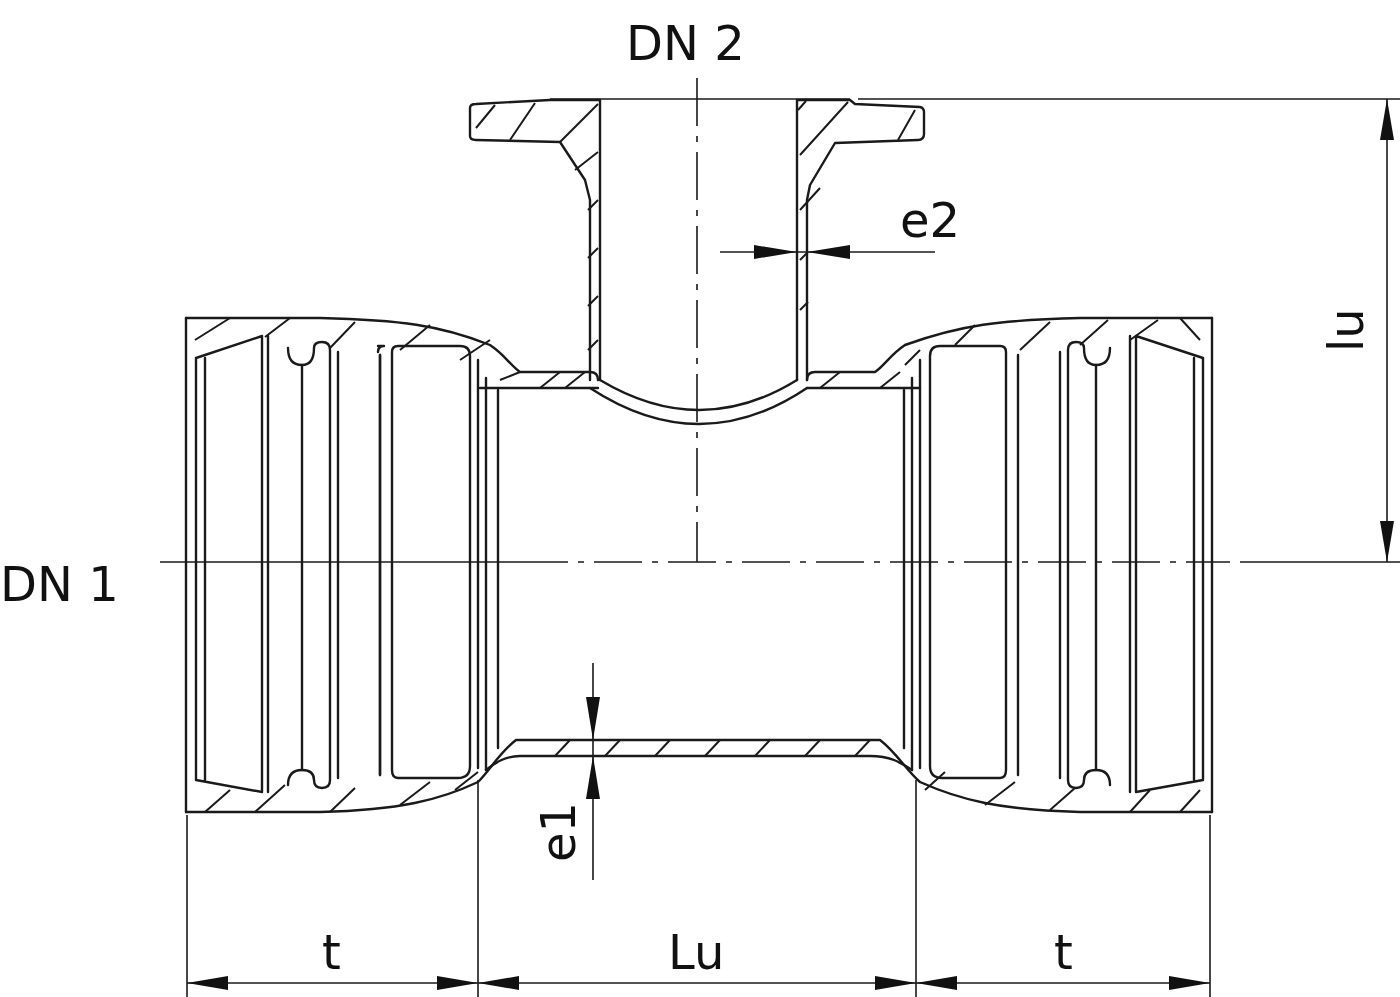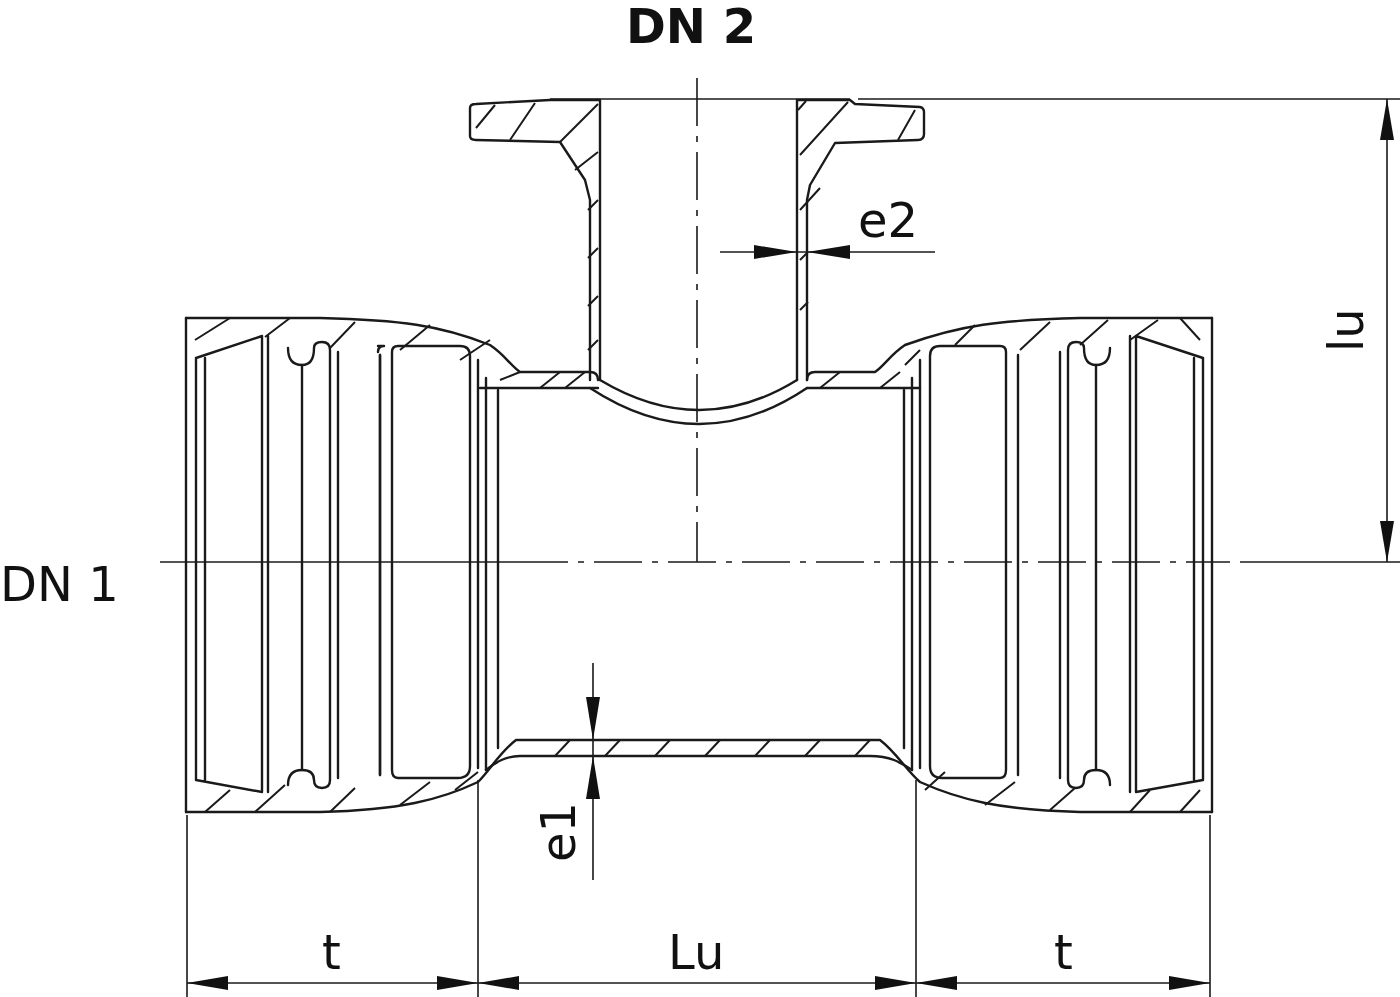--- a/index.html
+++ b/index.html
@@ -120,7 +120,7 @@
   </g>
 </svg>
 
-<span class="label-abs" style="left:626px; top:2px;font-weight:bold;">DN 2</span>
+<span class="label-abs" style="left:626px; top:19px;">DN 2</span>
 <span class="label-abs" style="left:0px; top:560px;">DN 1</span>
 <span class="label-abs" style="left:858px; top:196px;">e2</span>
 <span class="label-abs" style="left:534px; top:862px; transform:rotate(-90deg); transform-origin:left top;">e1</span>

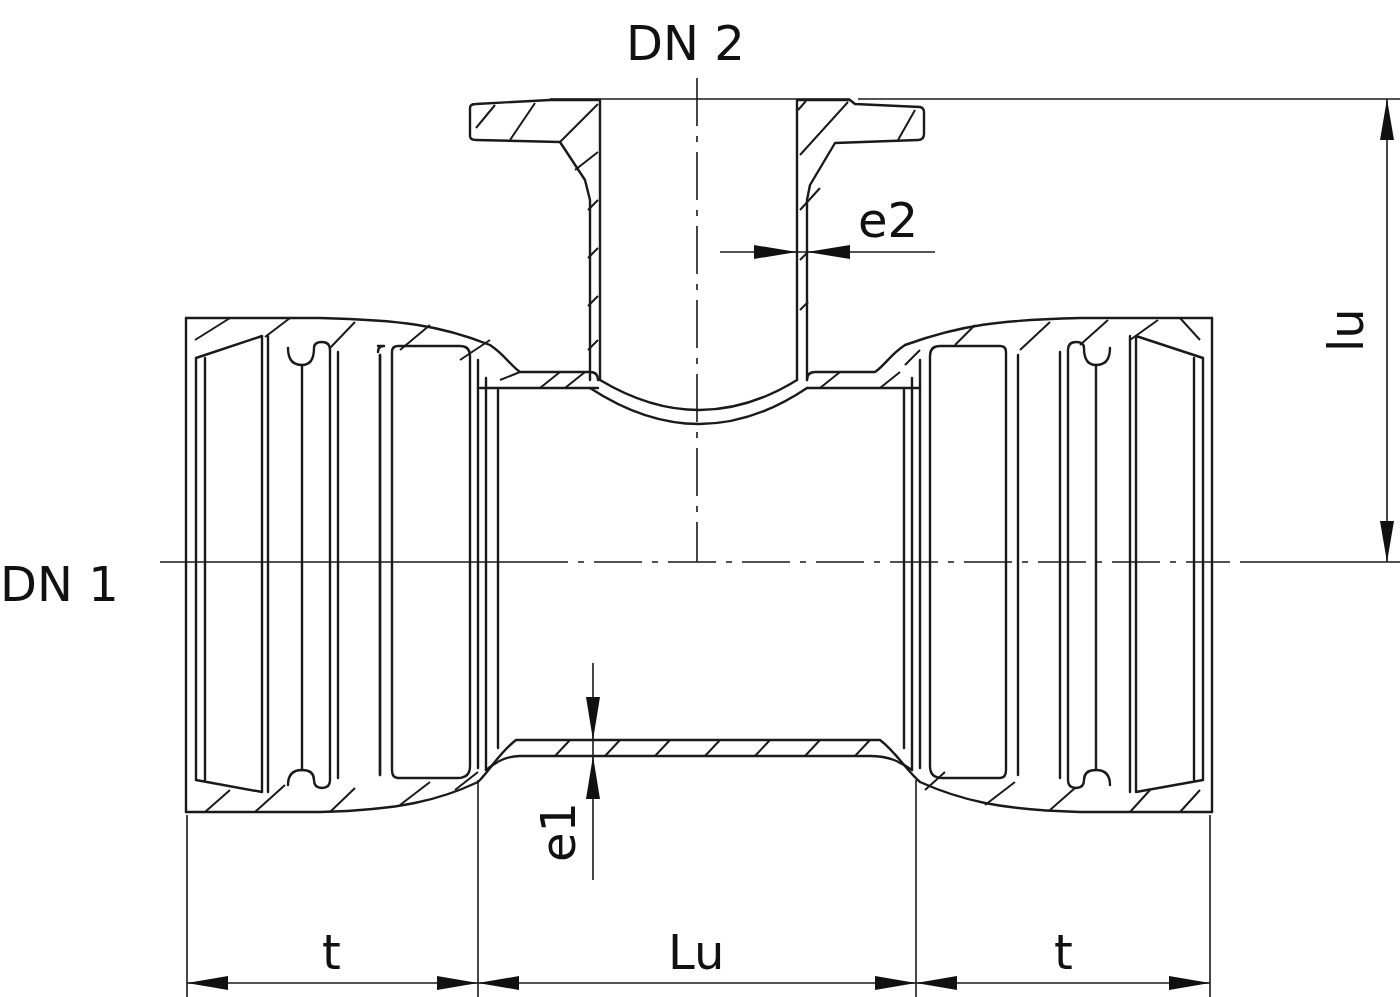--- a/index.html
+++ b/index.html
@@ -122,7 +122,7 @@
 
 <span class="label-abs" style="left:626px; top:19px;">DN 2</span>
 <span class="label-abs" style="left:0px; top:560px;">DN 1</span>
-<span class="label-abs" style="left:858px; top:196px;">e2</span>
+<span class="label-abs" style="left:900px; top:196px;">e2</span>
 <span class="label-abs" style="left:534px; top:862px; transform:rotate(-90deg); transform-origin:left top;">e1</span>
 <span class="label-abs" style="left:1322px; top:352px; transform:rotate(-90deg); transform-origin:left top;">lu</span>
 <span class="label-abs" style="left:322px; top:928px;">t</span>

